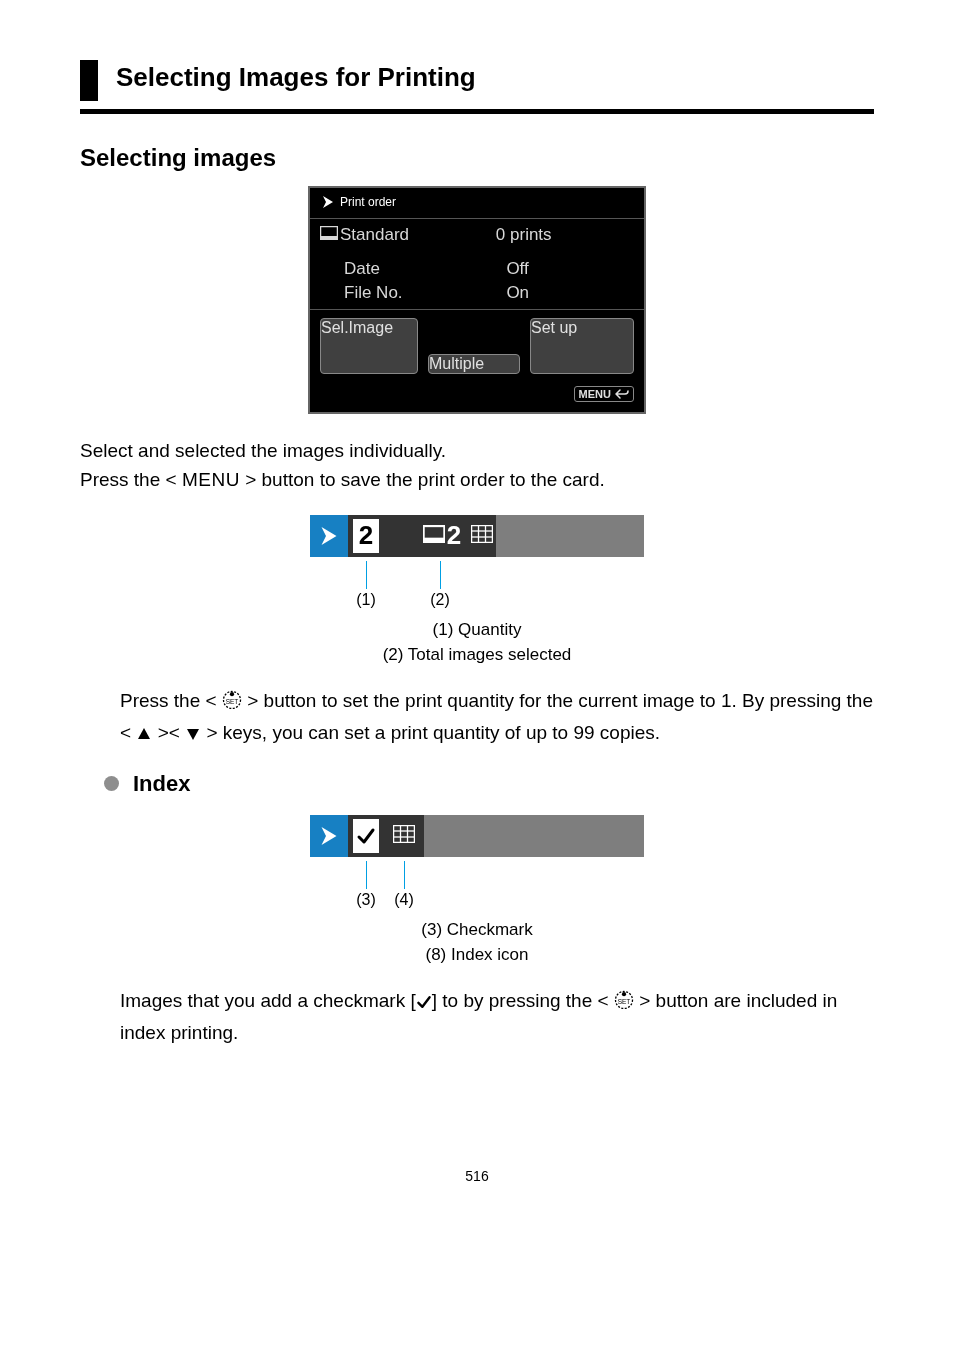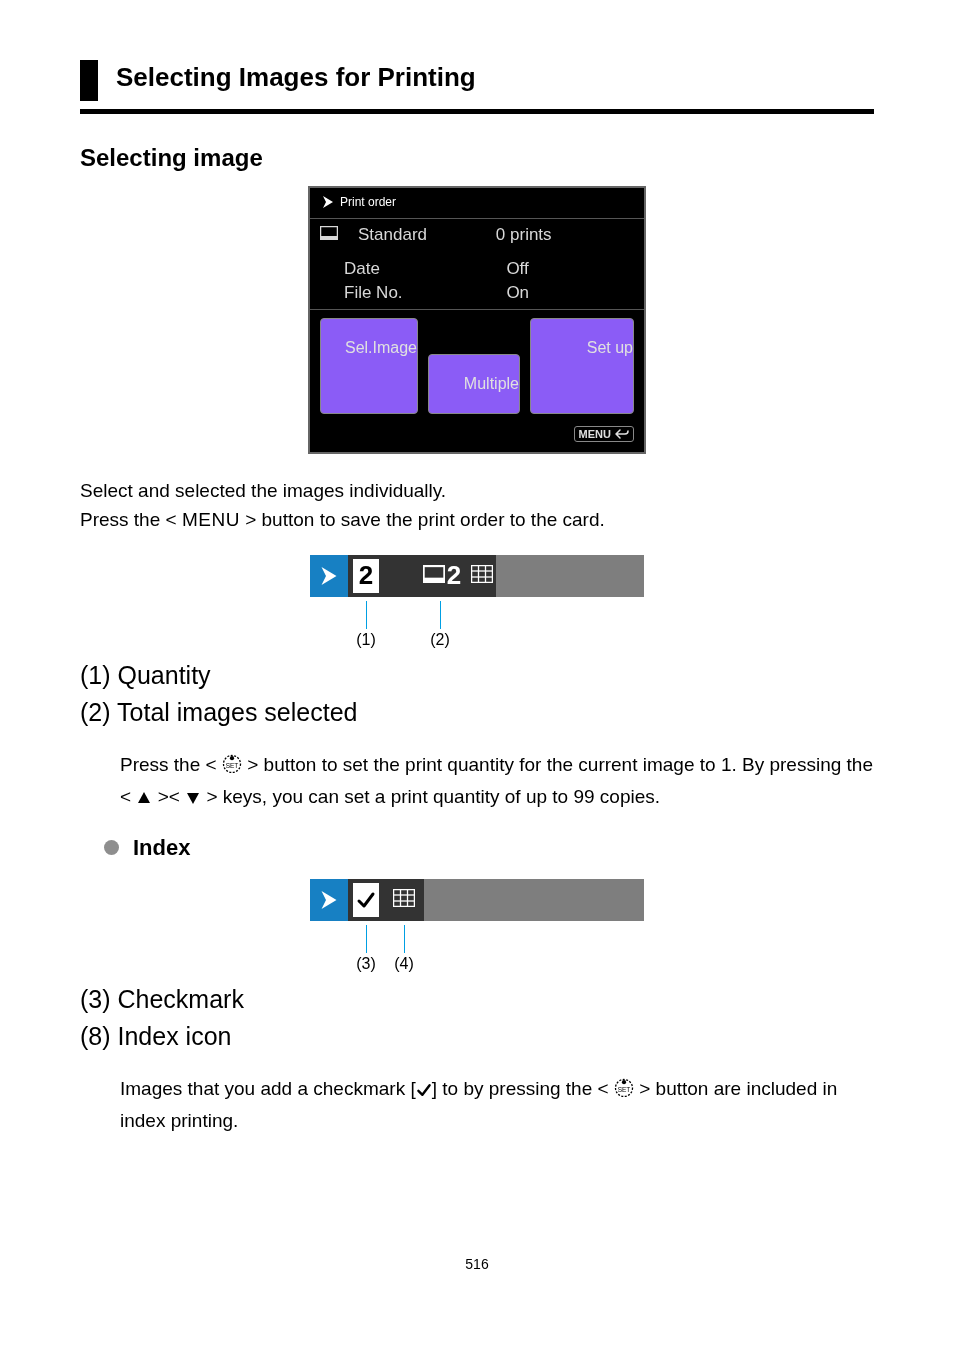--- a/index.html
+++ b/index.html
@@ -222,7 +222,7 @@
   </div>
   <div class="heading-rule"></div>
 
-  <div class="section-title">Selecting image</div>
+  <div class="section-title">Selecting images</div>
 
   <div class="screenshot-wrap">
     <div class="print-order-box">

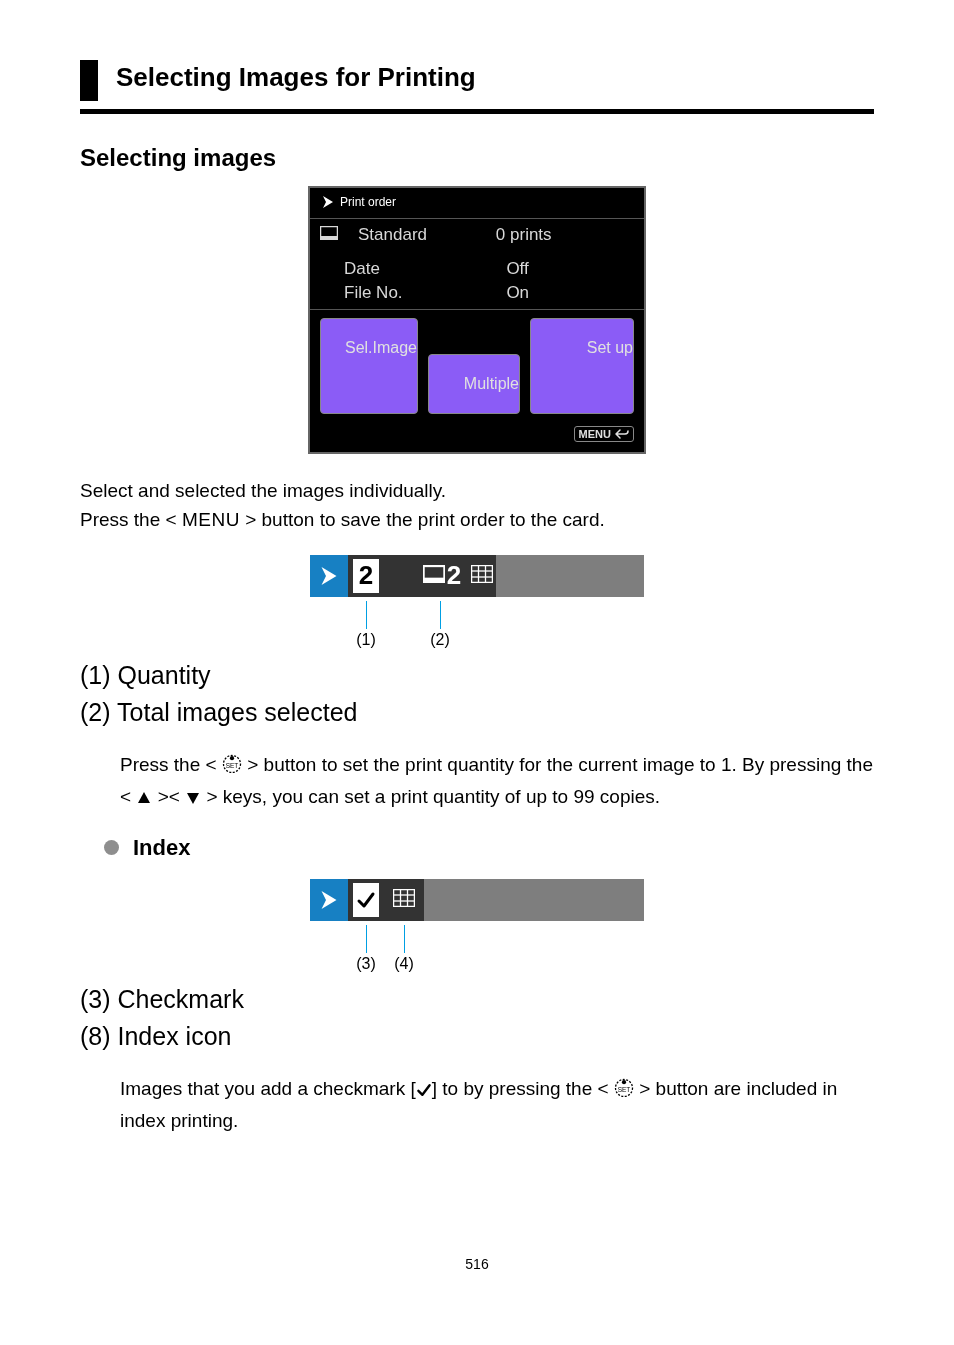--- a/index.html
+++ b/index.html
@@ -70,7 +70,7 @@
   .po-col-left {
     display: flex;
     align-items: center;
-    gap: 20px;
+    gap: 2px;
     width: 56%;
   }
   .po-col-right {

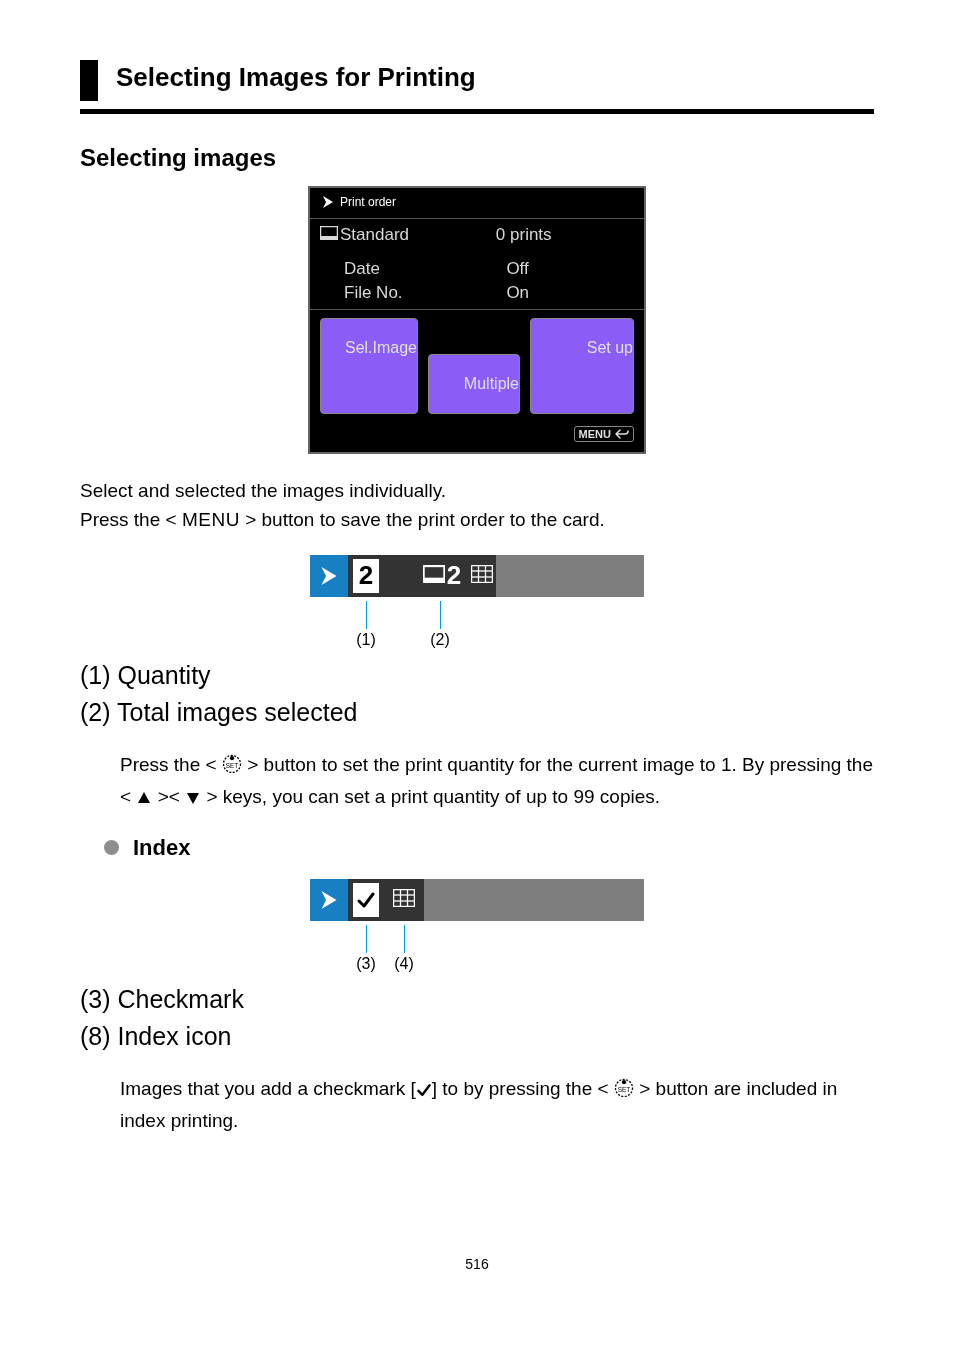--- a/index.html
+++ b/index.html
@@ -85,9 +85,9 @@
   .po-btn {
     border: 1px solid #888;
     border-radius: 4px;
-    padding: 20px 0;
-    text-align: right;
-    background: #8b5cf6;
+    padding: 0 0;
+    text-align: left;
+    background: #404040;
     color: #e0e0e0;
     font-size: 16px;
   }

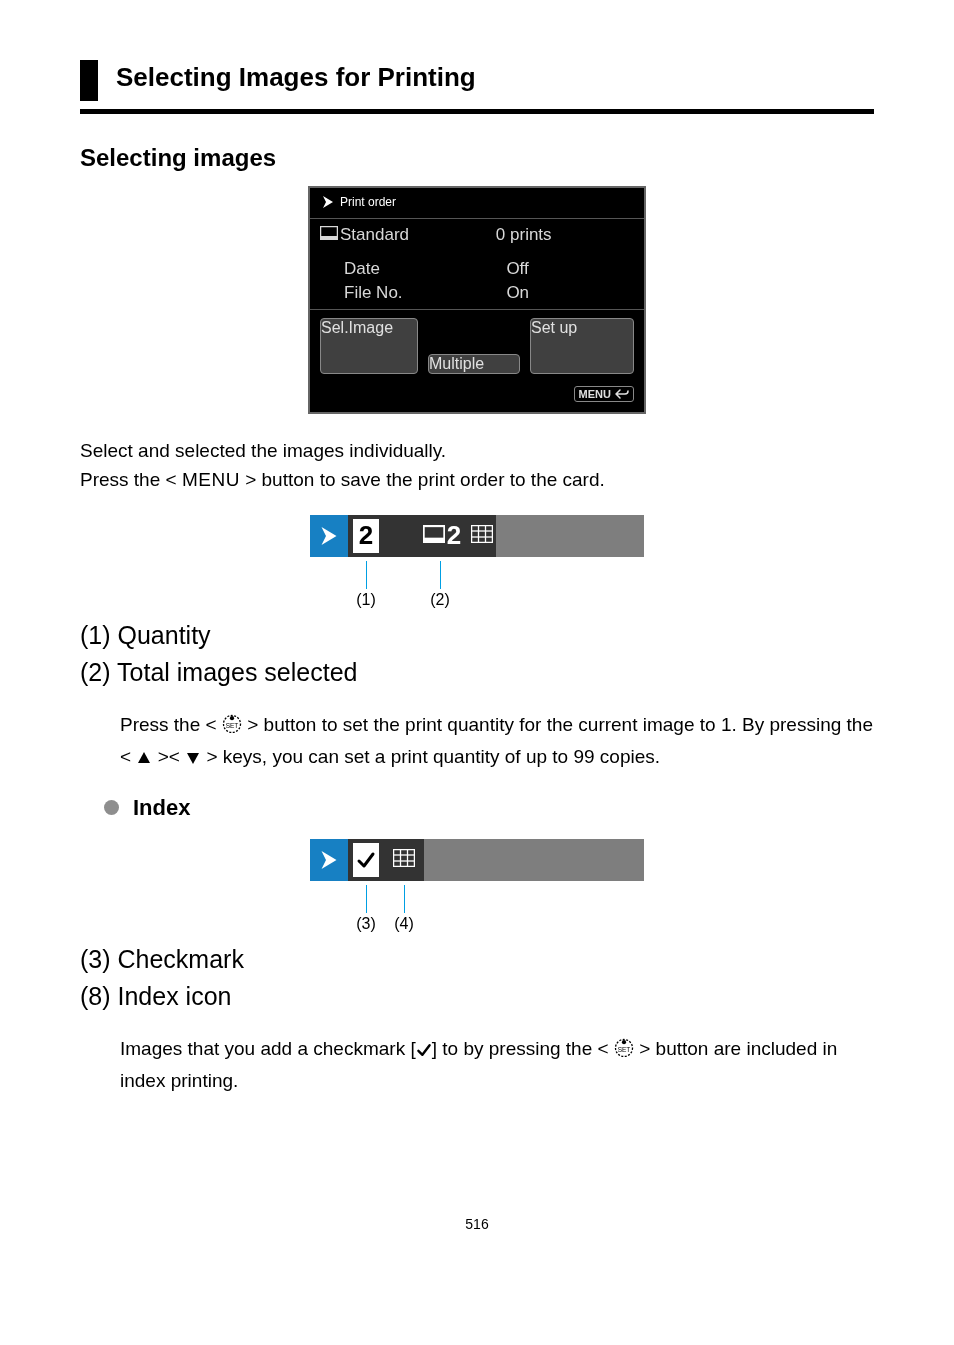--- a/index.html
+++ b/index.html
@@ -197,8 +197,8 @@
     transform: translateX(-50%);
   }
   .legend {
-    text-align: left;
-    font-size: 25px;
+    text-align: center;
+    font-size: 17px;
     line-height: 1.5;
     margin-bottom: 18px;
   }

